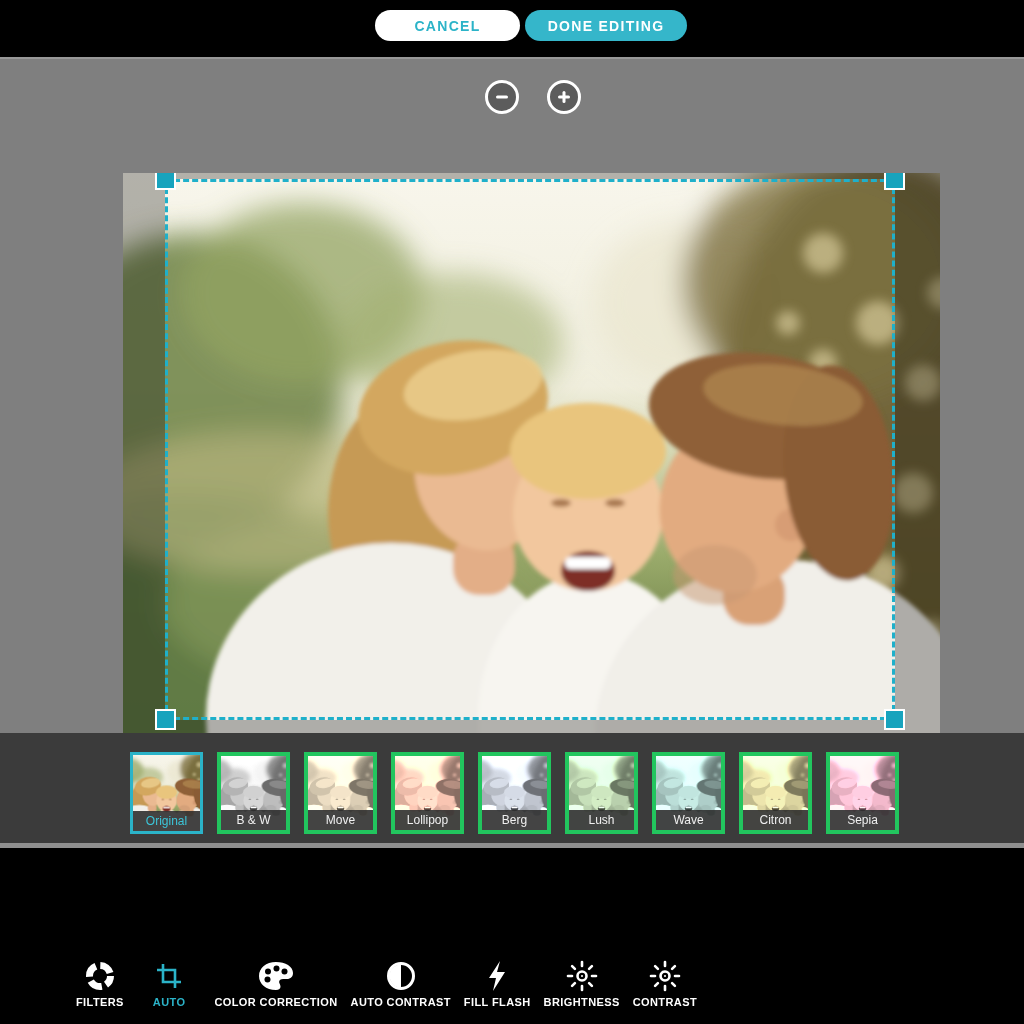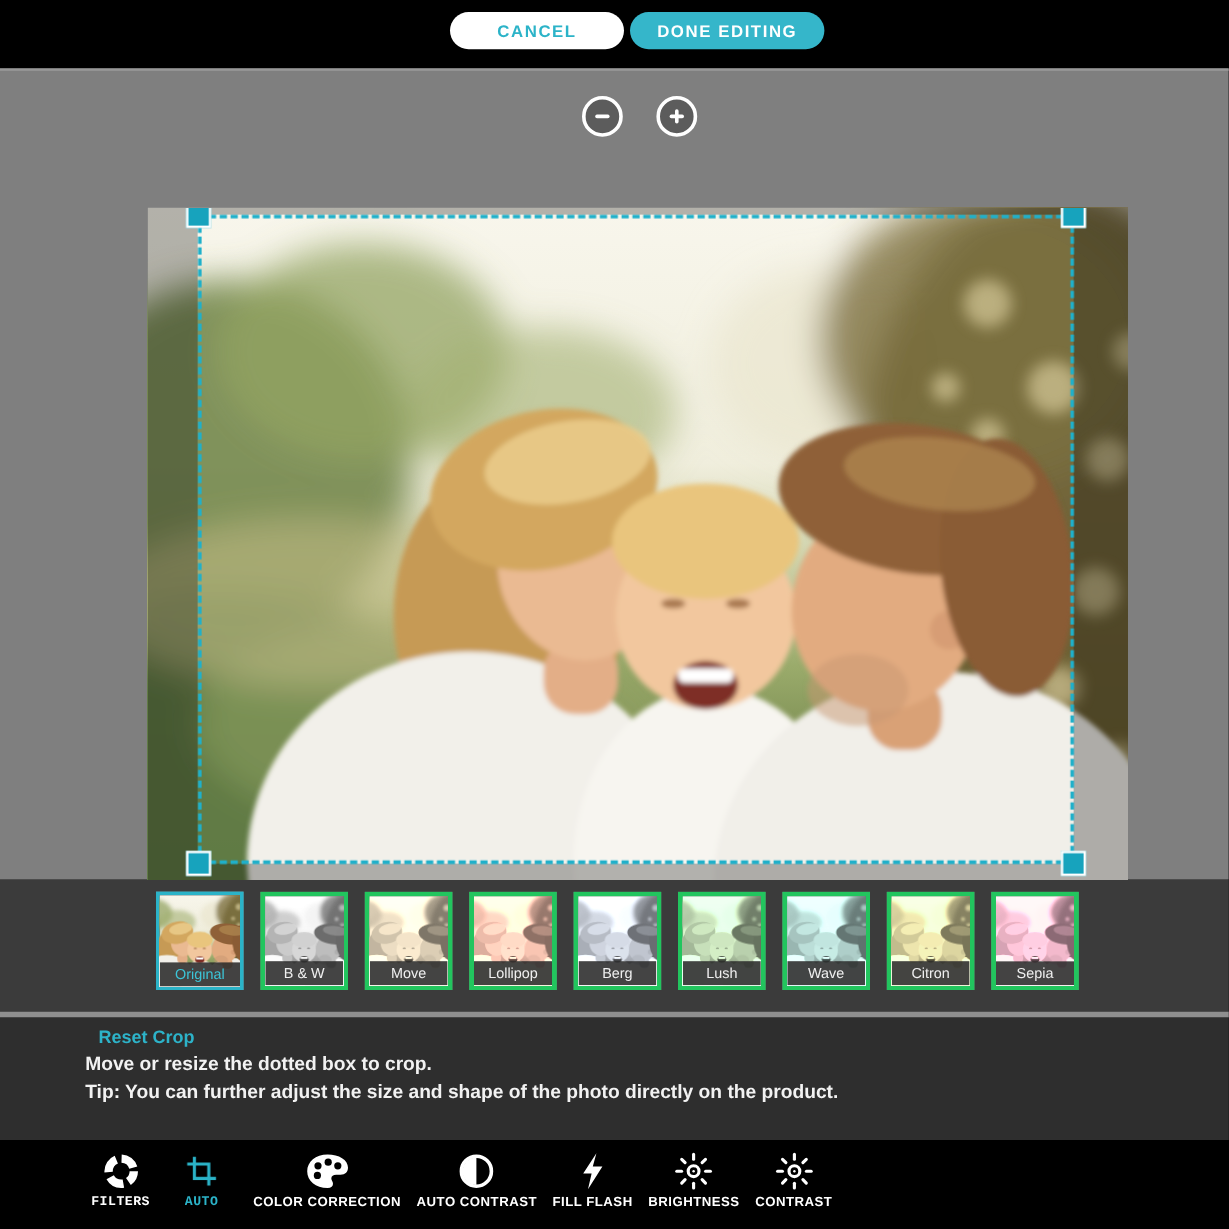--- a/index.html
+++ b/index.html
@@ -40,7 +40,7 @@
 
   
   .filmstrip { position:absolute; left:0; top:733px; width:1024px; height:110px;
-               background:#3b3b3b; display:flex; align-items:flex-start;
+               background:#3b3b3b; display:flex; align-items:center;
                padding:10px 0 0 130px; gap:14px; }
   .thumb { position:relative; width:73px; height:82px; border:4px solid #22c55e;
            overflow:hidden; cursor:pointer; flex:0 0 auto; background:#777; }

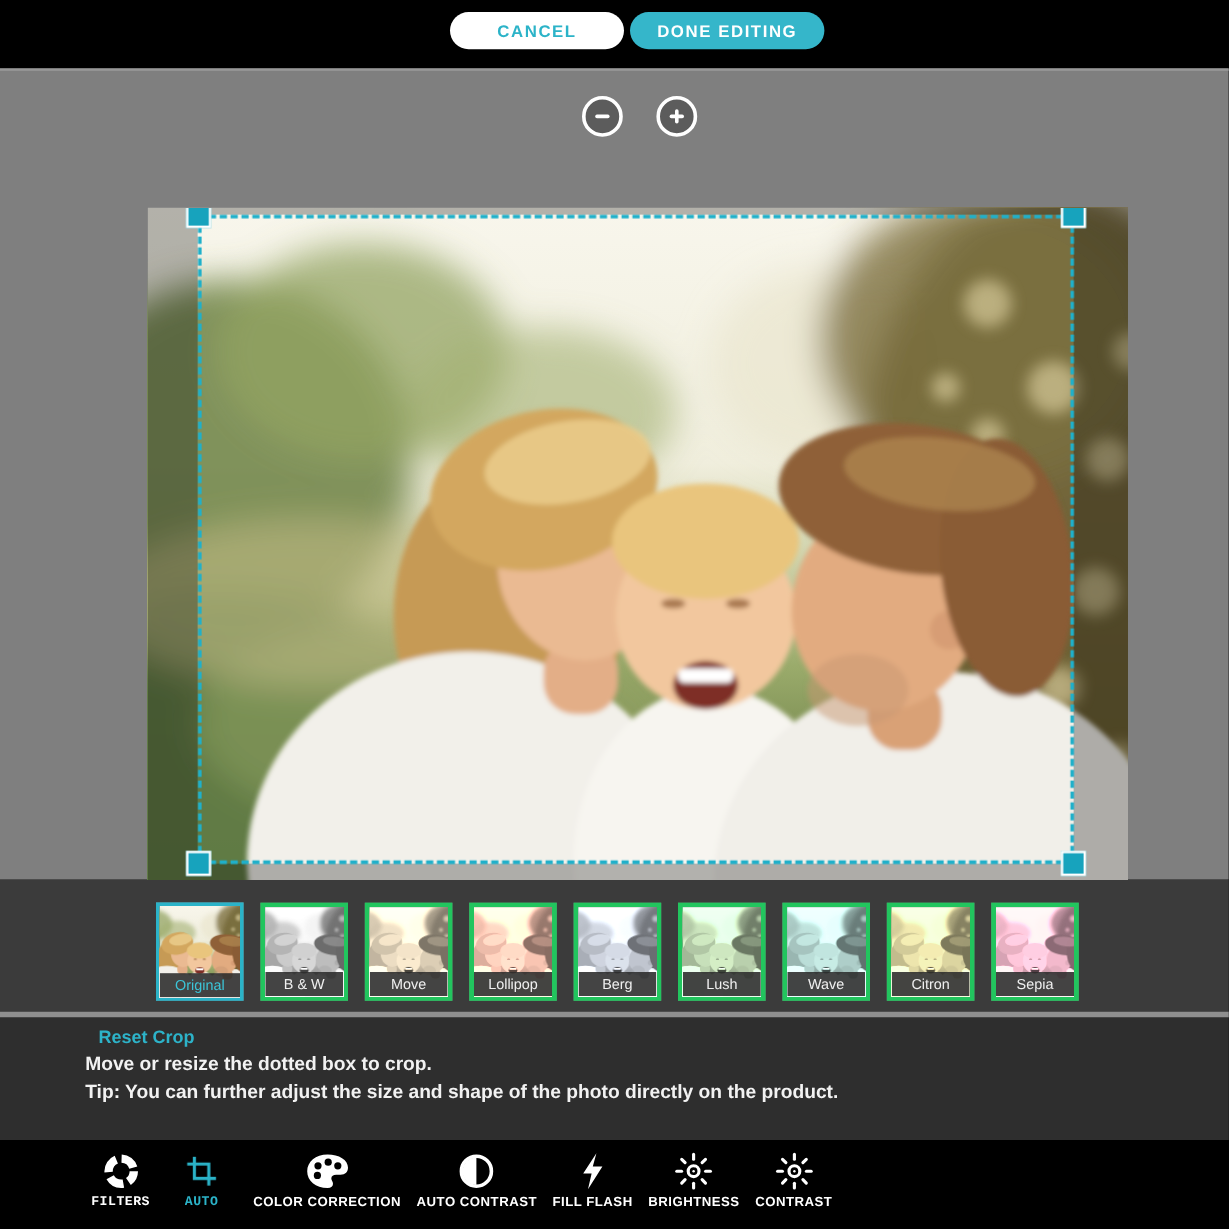--- a/index.html
+++ b/index.html
@@ -254,11 +254,6 @@
 
   <div class="divider"></div>
 
-  <div class="croppanel">
-    <a class="resetcrop">Reset Crop</a>
-    <p class="instr1">Move or resize the dotted box to crop.</p>
-    <p class="instr2">Tip: You can further adjust the size and shape of the photo directly on the product.</p>
-  </div>
 
   <nav class="toolbar">
 

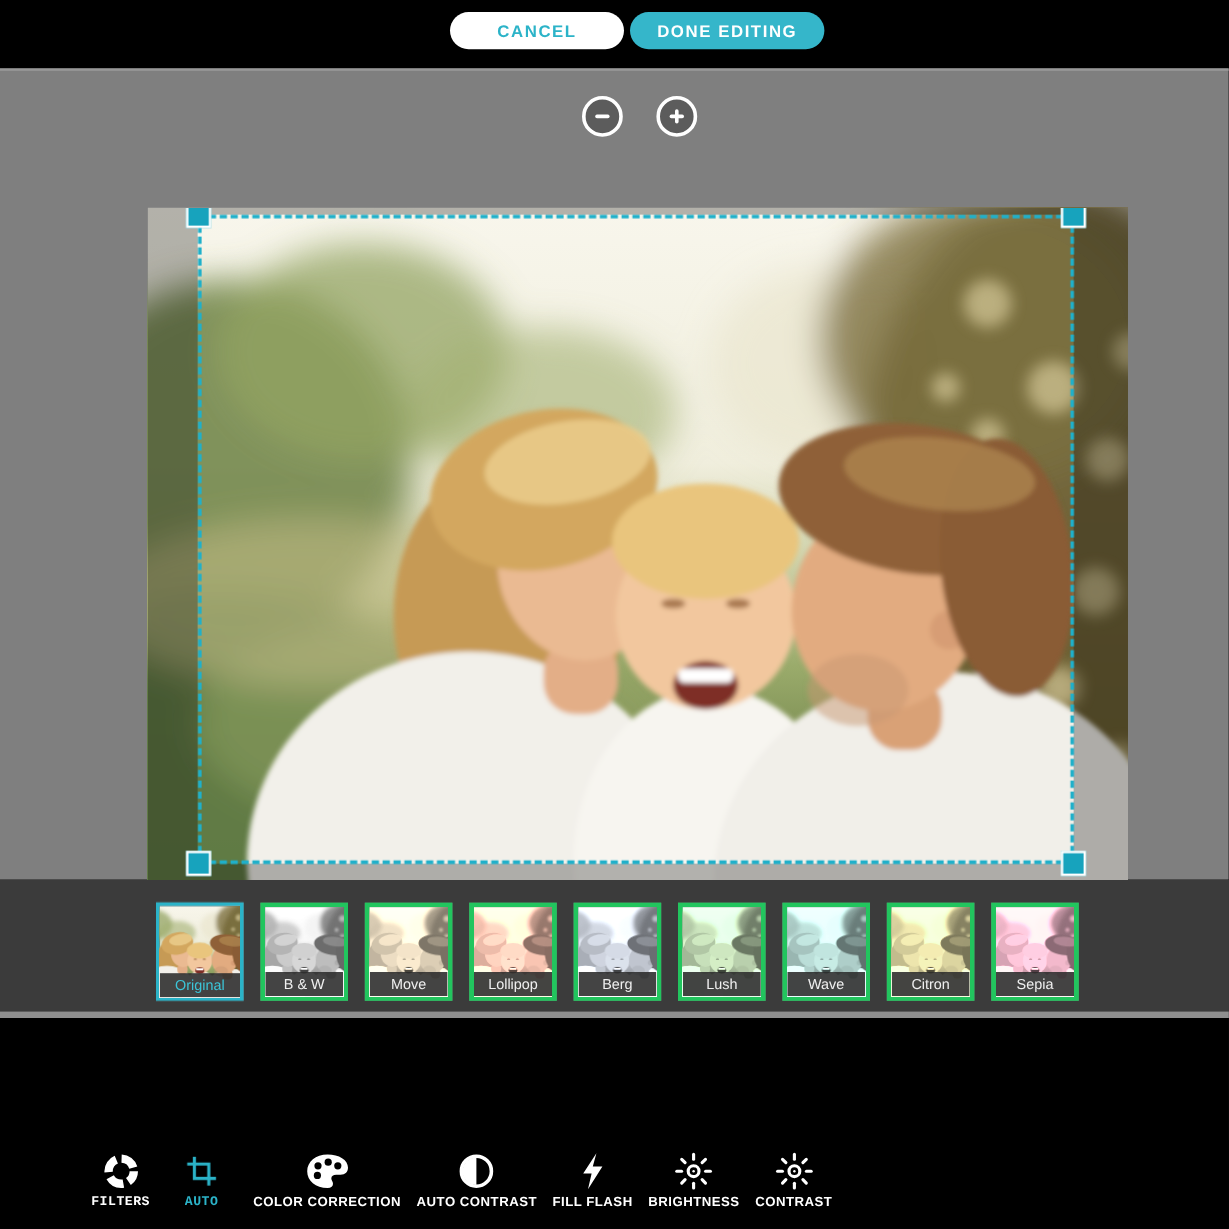--- a/index.html
+++ b/index.html
@@ -78,7 +78,7 @@
   .tool .ticon { height:34px; display:flex; align-items:center; justify-content:center; }
   .tool .tlabel { margin-top:3px; font-size:11px; font-weight:bold; letter-spacing:.4px;
                   color:#ffffff; white-space:nowrap; }
-  .tool.sp { margin-right:16px;font-family:Liberation Mono, monospace; }
+  .tool.sp { margin-right:16px; }
   .tool.active .tlabel { color:#2bb3c8; }
 </style>
 </head>

